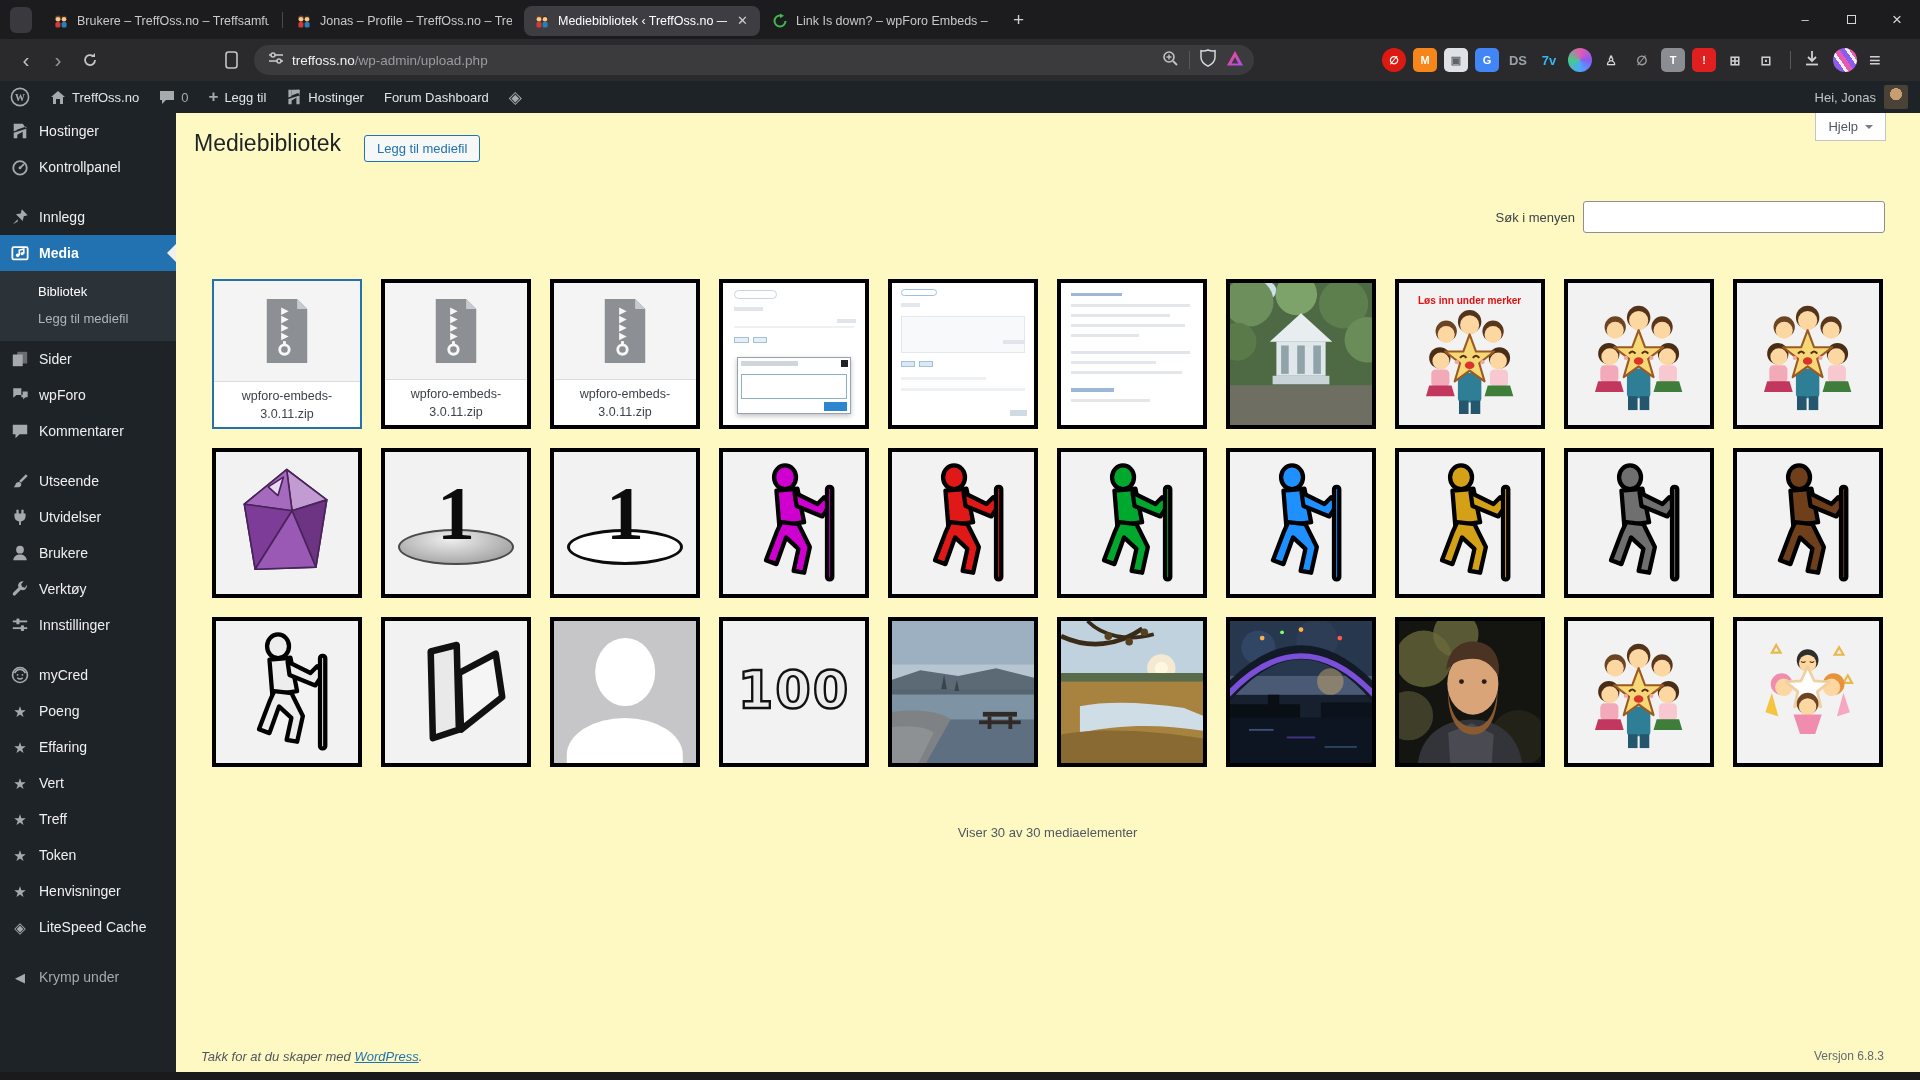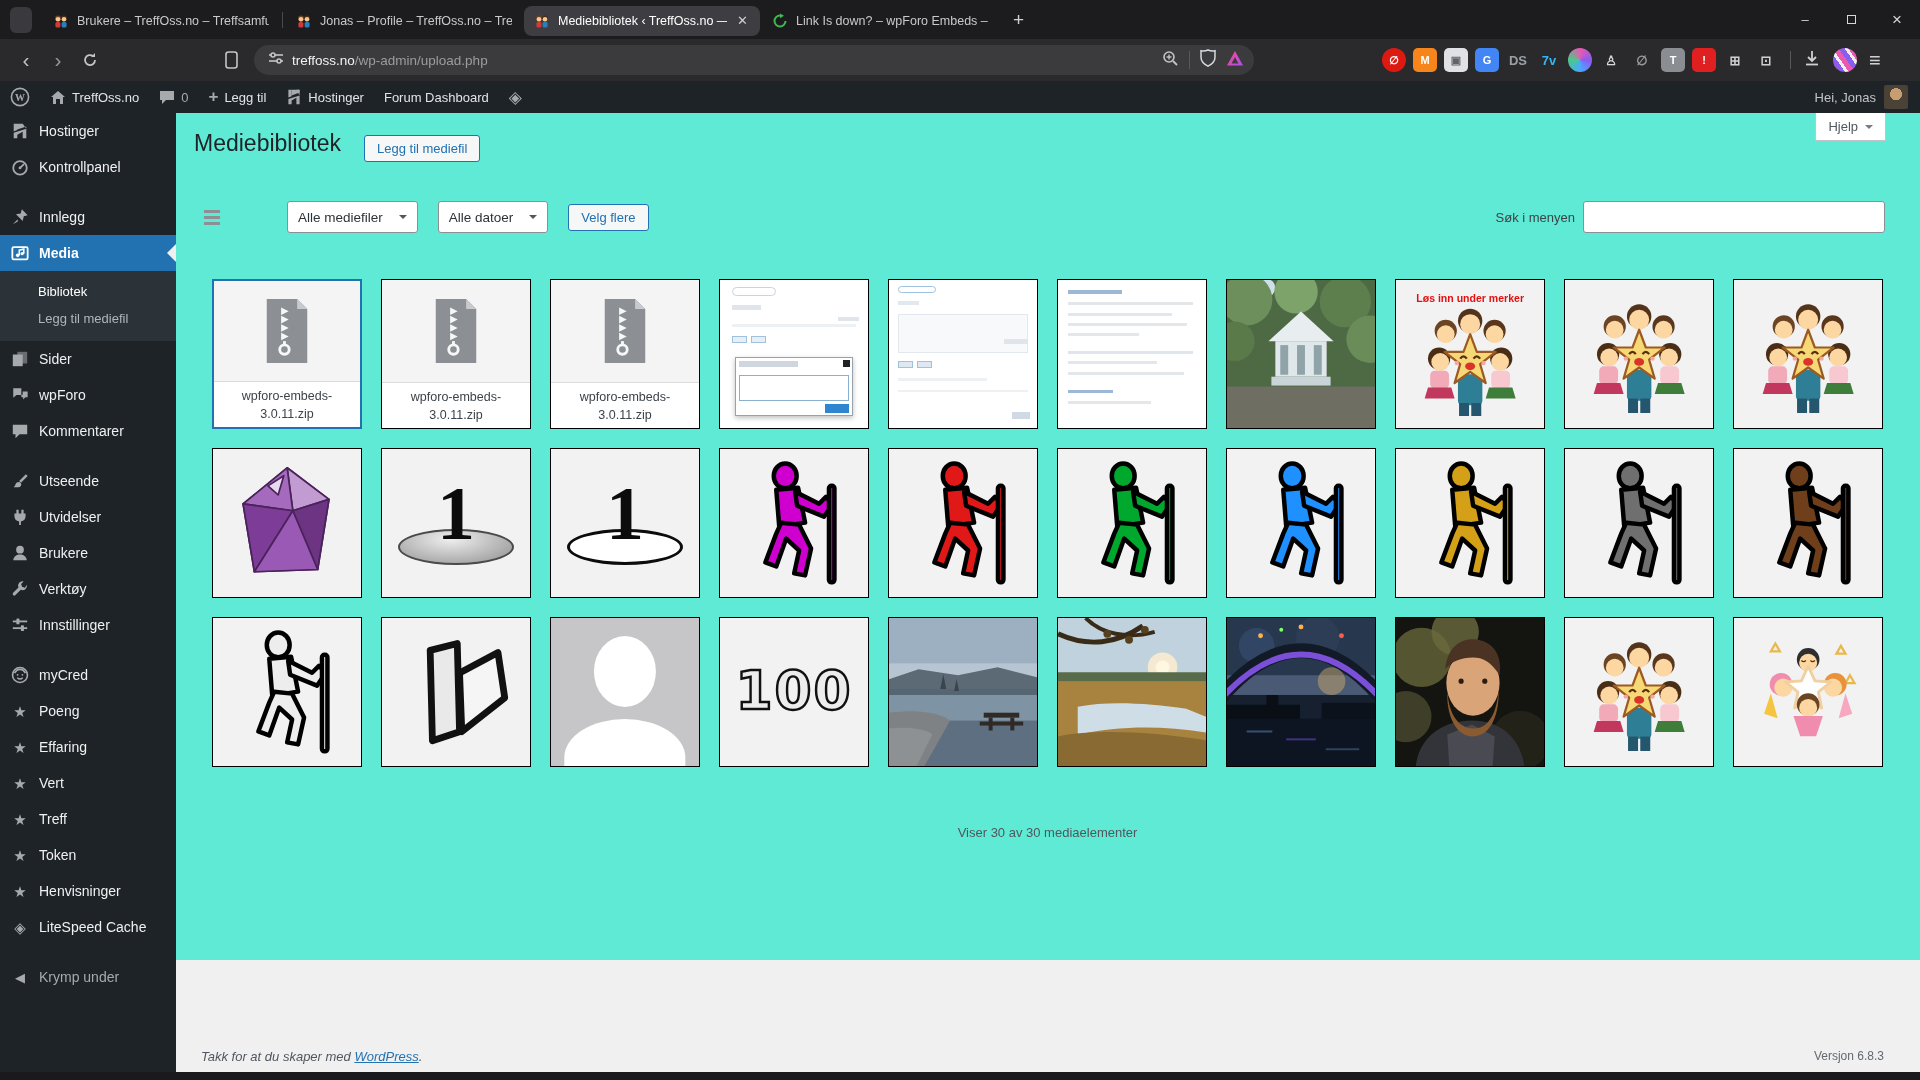--- a/index.html
+++ b/index.html
@@ -67,7 +67,7 @@
   .submenu .sub.bold{color:#fff;font-weight:normal}
 
   
-  .content{position:absolute;left:176px;top:113px;width:1744px;height:847px;background:#5eead4;color:#1d2327}
+  .content{position:absolute;left:176px;top:113px;width:1744px;height:959px;background:#fef9c3;color:#1d2327}
   .help-box{position:absolute;top:0;right:34px;background:#fff;border:1px solid #c3c4c7;border-top:none;
             padding:6px 12px;font-size:13px;color:#50575e;display:flex;align-items:center;gap:7px}
   .caret{width:0;height:0;border:4px solid transparent;border-top-color:#787c82;margin-top:4px}

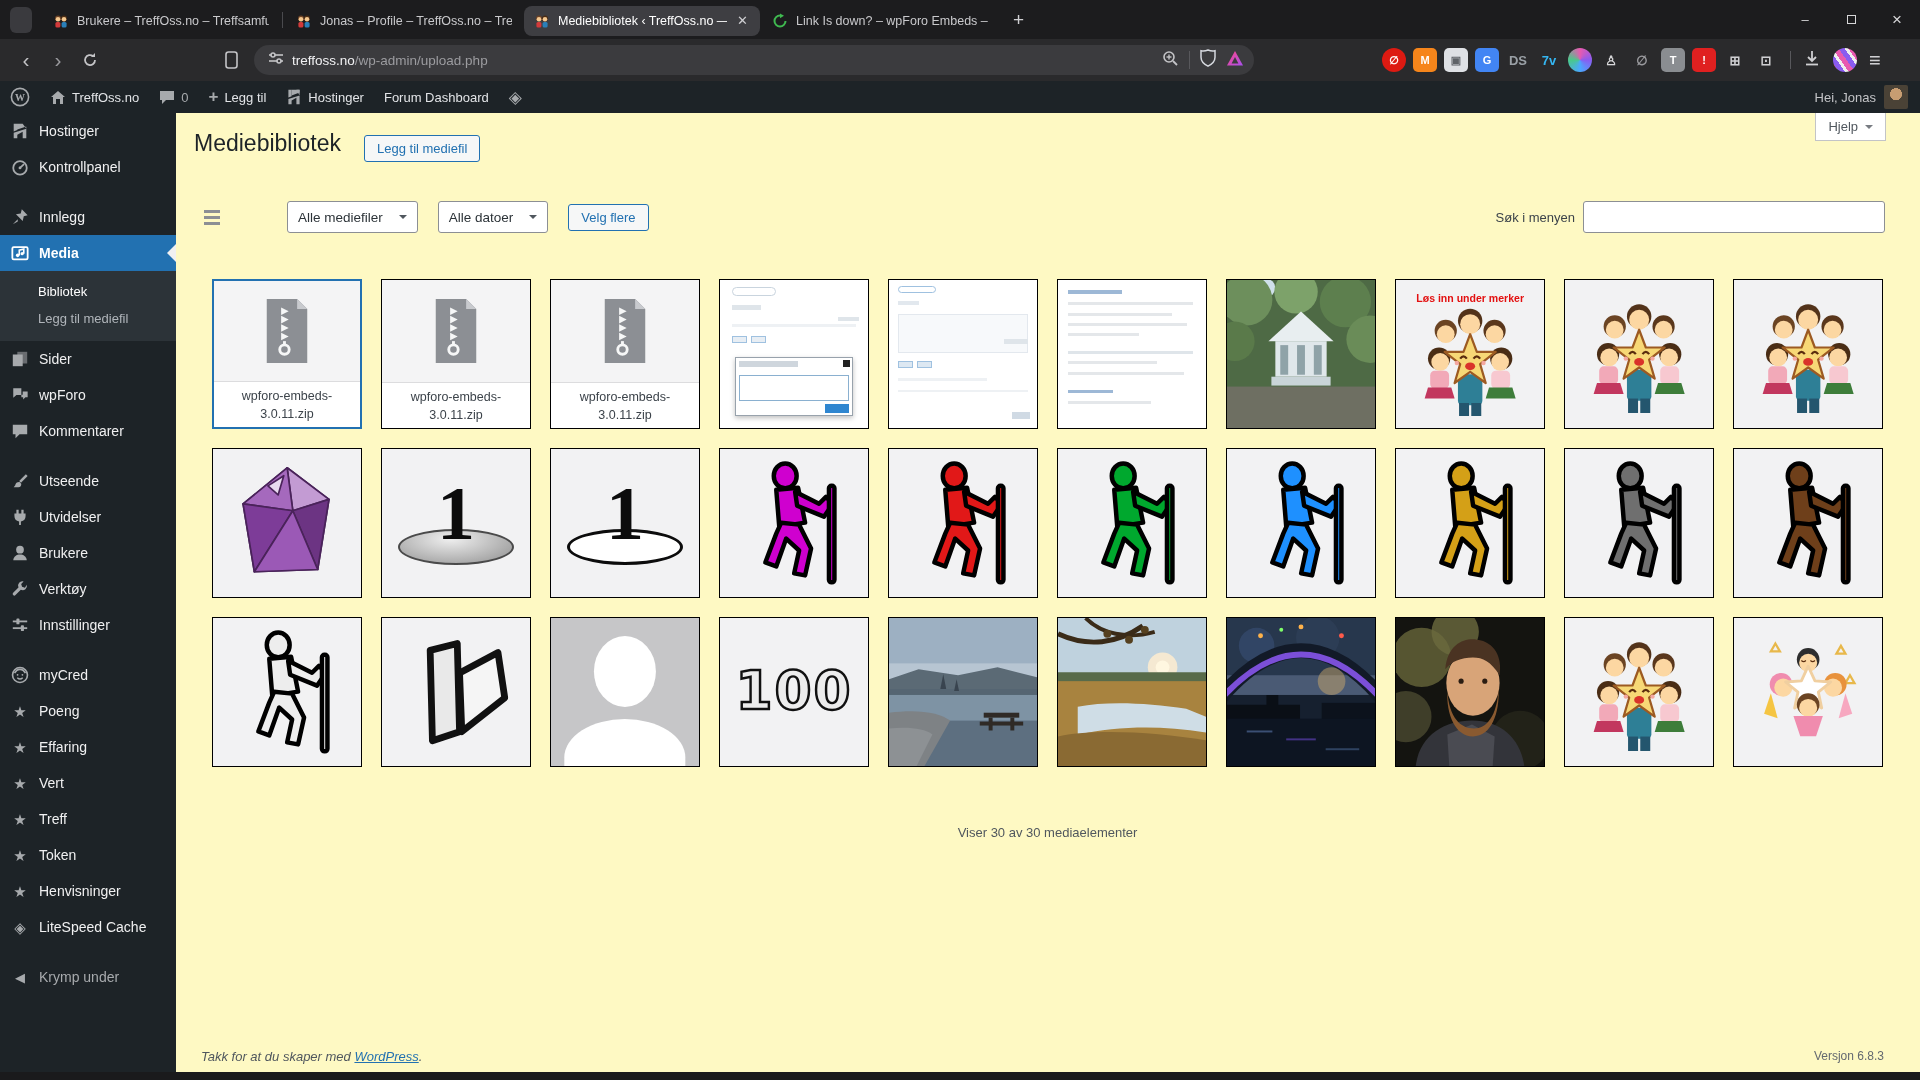--- a/index.html
+++ b/index.html
@@ -489,26 +489,6 @@
     <h1 class="page-title">Mediebibliotek</h1>
     <button class="btn-outline add-media-btn">Legg til mediefil</button>
 
-    <div class="filterbar">
-      <span class="view-ic list-ic">
-          <i></i>
-        </span>
-      <span class="view-ic grid-ic">
-          <i></i>
-          <i></i>
-          <i></i>
-          <i></i>
-        </span>
-      <span class="select" style="margin-left:18px">
-        <span>Alle mediefiler</span>
-          <span class="caret"></span>
-      </span>
-      <span class="select" style="margin-left:8px">
-        <span>Alle datoer</span>
-          <span class="caret"></span>
-      </span>
-      <button class="btn-outline" style="margin-left:8px">Velg flere</button>
-    </div>
 
     <div class="search-zone">
       <span class="search-label">Søk i menyen</span>

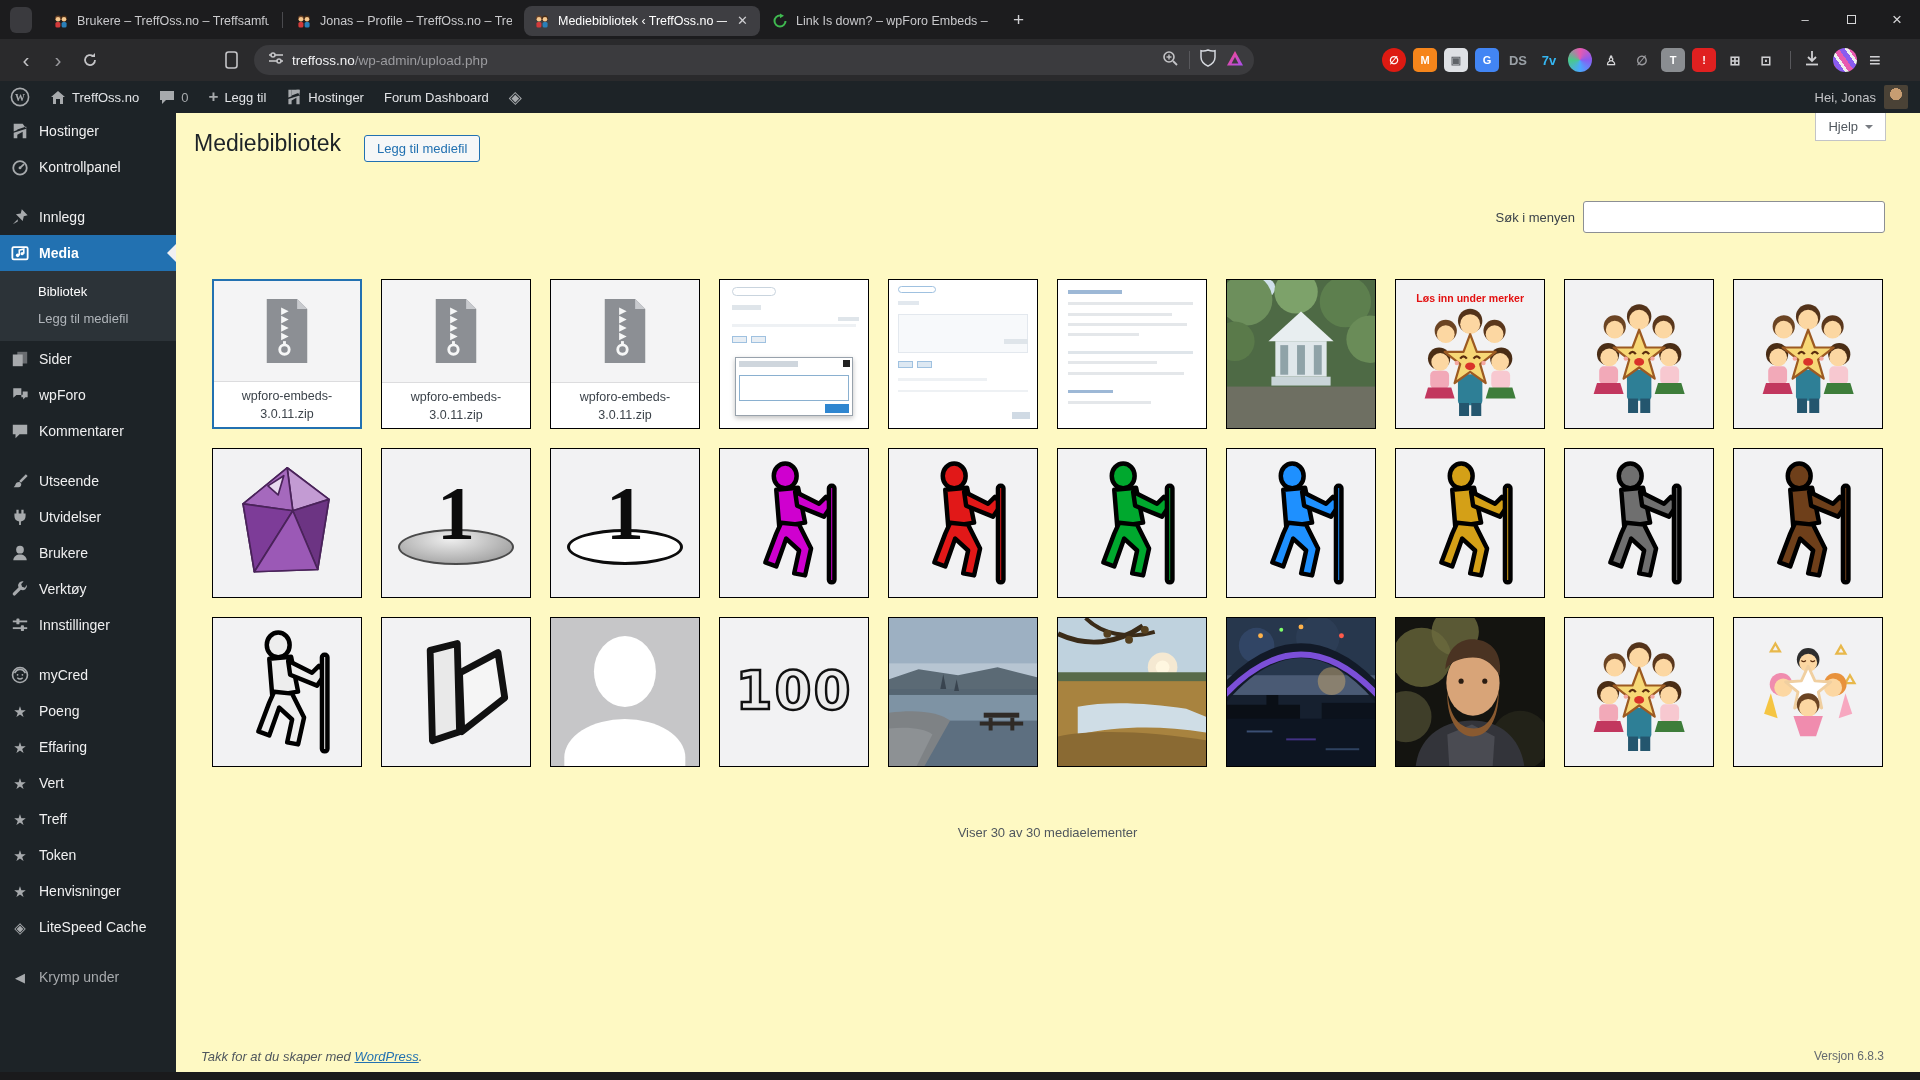--- a/index.html
+++ b/index.html
@@ -89,7 +89,7 @@
 
   
   .grid{position:absolute;left:36px;top:166px;display:grid;grid-template-columns:repeat(10,150px);gap:19px}
-  .tile{position:relative;width:150px;height:150px;background:#f2f2f3;border:1px solid #000000;overflow:hidden;
+  .tile{position:relative;width:150px;height:150px;background:#f2f2f3;border:4px solid #000000;overflow:hidden;
         display:flex;align-items:center;justify-content:center}
   .tile.selected{border:2px solid #2271b1}
   .tile svg.art{width:84%;height:84%}

